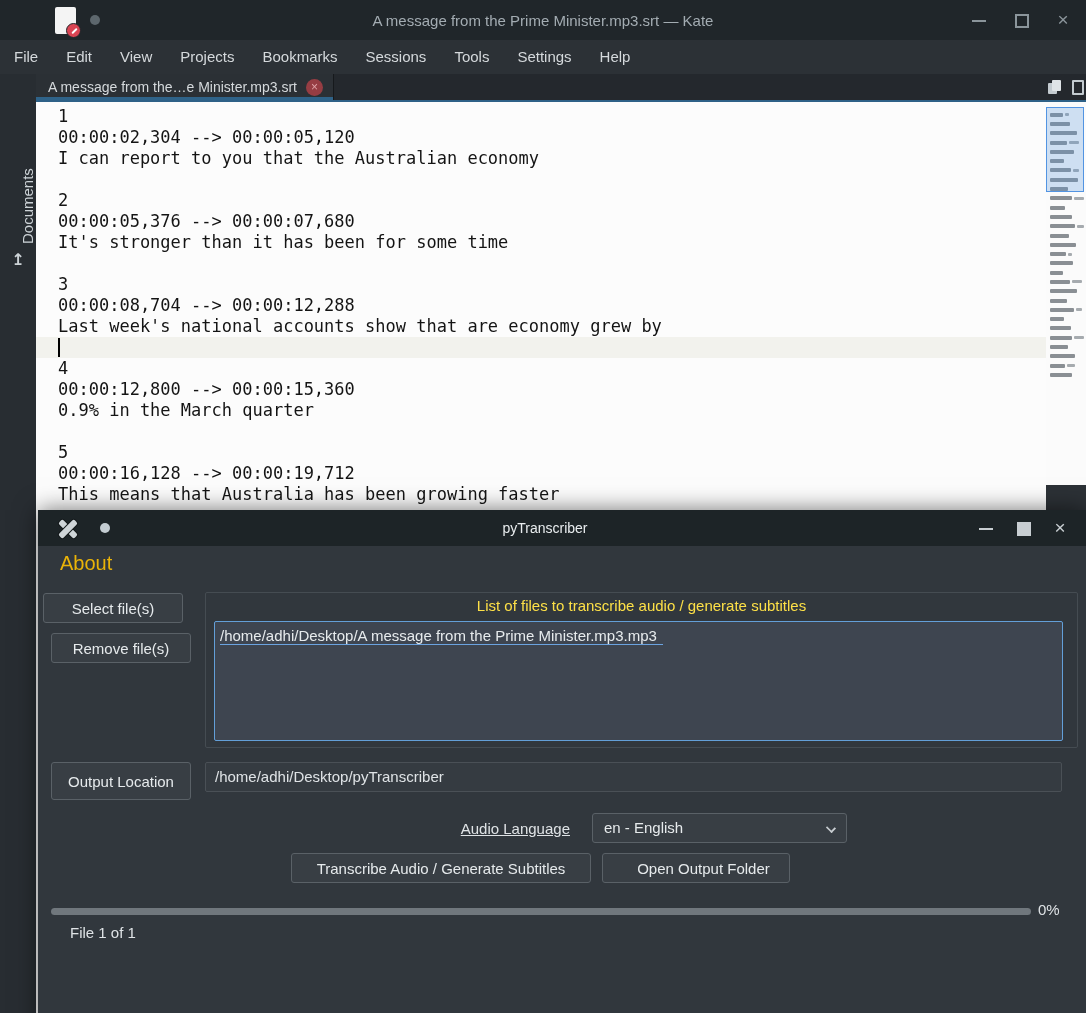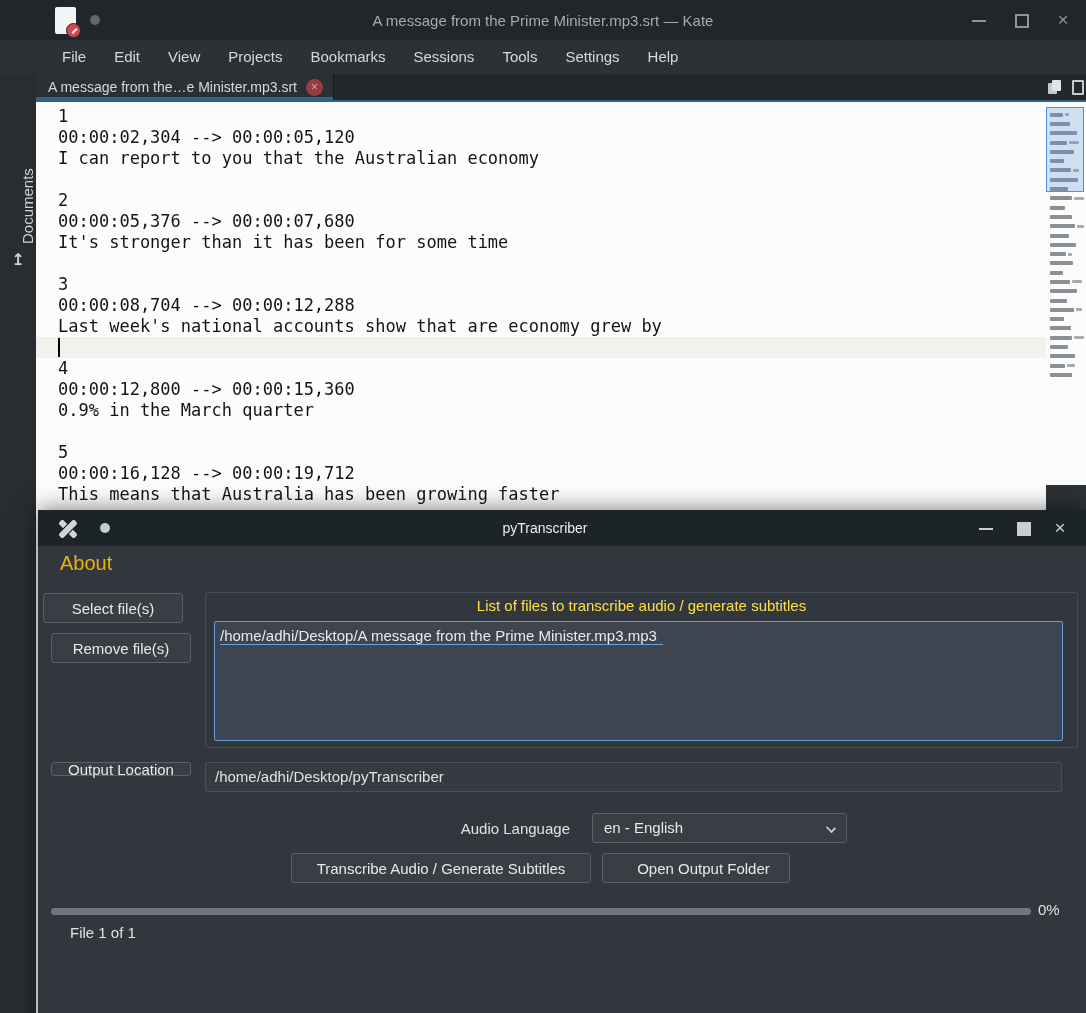--- a/index.html
+++ b/index.html
@@ -28,7 +28,7 @@
 
   .kate-menubar { height:34px; background:#2c3136; display:flex; align-items:center; padding-left:14px; gap:0; flex:0 0 34px; }
   .menu-item { color:#d5d9dc; font-size:15px; padding:0 14px; height:34px; line-height:34px; }
-  .menu-item:first-child { padding-left:0;margin-left:48px; }
+  .menu-item:first-child { padding-left:0; }
 
   .kate-body { flex:1; display:flex; min-height:0; }
   .kate-sidebar { width:36px; background:#282d32; position:relative; flex:0 0 36px; }

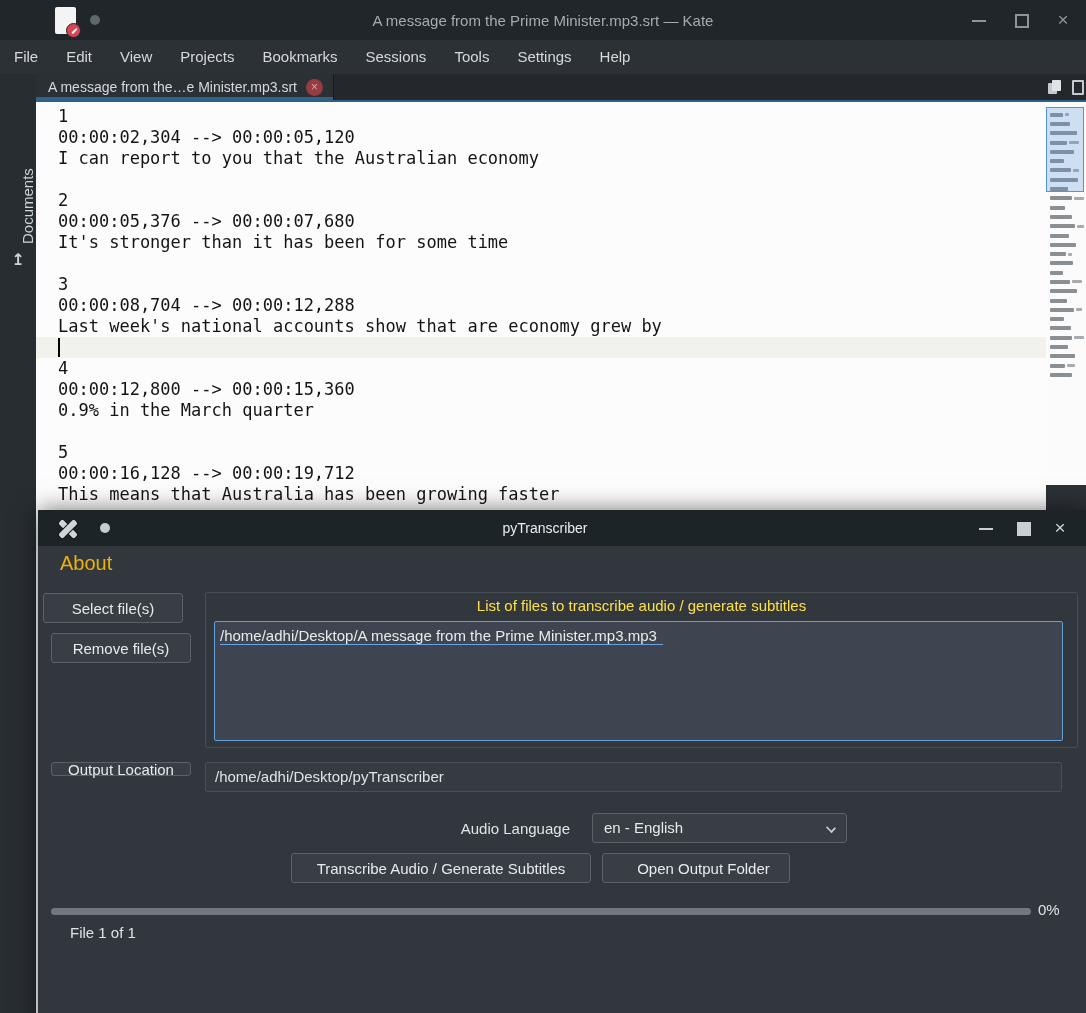--- a/index.html
+++ b/index.html
@@ -90,7 +90,7 @@
       font-family:"Liberation Sans","DejaVu Sans",sans-serif; }
   .btn-select  { left:5px; top:13px;  width:140px; height:30px; }
   .btn-remove  { left:13px; top:53px;  width:140px; height:30px; }
-  .btn-output  { left:13px; top:182px; width:140px; height:14px; }
+  .btn-output  { left:13px; top:182px; width:140px; height:38px; }
   .btn-transcribe { left:253px; top:273px; width:300px; height:30px; }
   .btn-openout { left:564px; top:273px; width:188px; height:30px;padding-left:15px; }
 

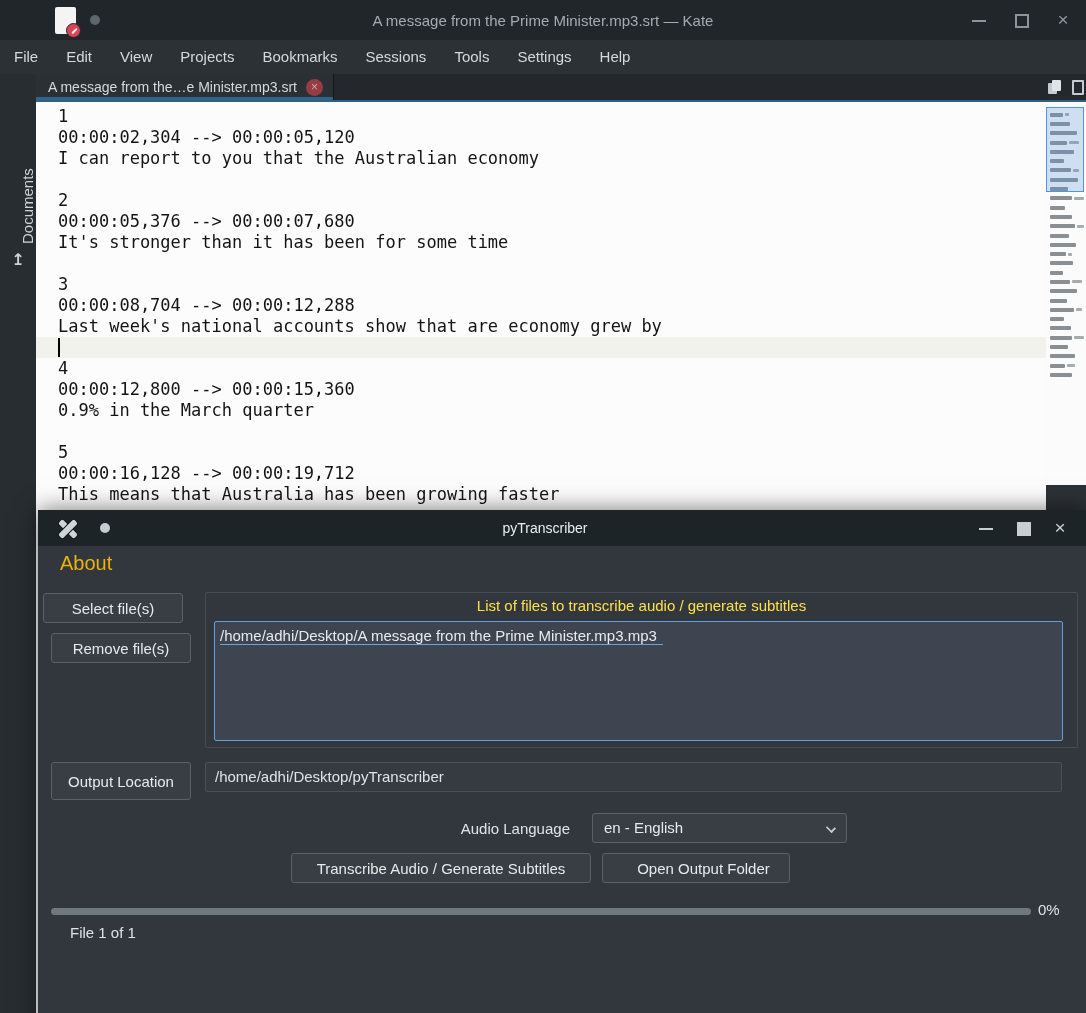--- a/index.html
+++ b/index.html
@@ -107,7 +107,7 @@
       color:#dfe3e6; font-size:15px; line-height:28px; padding:0 9px; white-space:nowrap; overflow:hidden; }
 
   .lang-label { position:absolute; left:402px; top:240px; width:130px; text-align:right;
-      color:#dfe3e6; font-size:15px; }
+      color:#dfe3e6; font-size:15px;text-decoration:underline; }
   .combo { position:absolute; left:554px; top:233px; width:255px; height:30px;
       background:#383e44; border:1px solid #5a6167; border-radius:3px;
       color:#e6eaec; font-size:15px; line-height:28px; padding:0 11px; }

